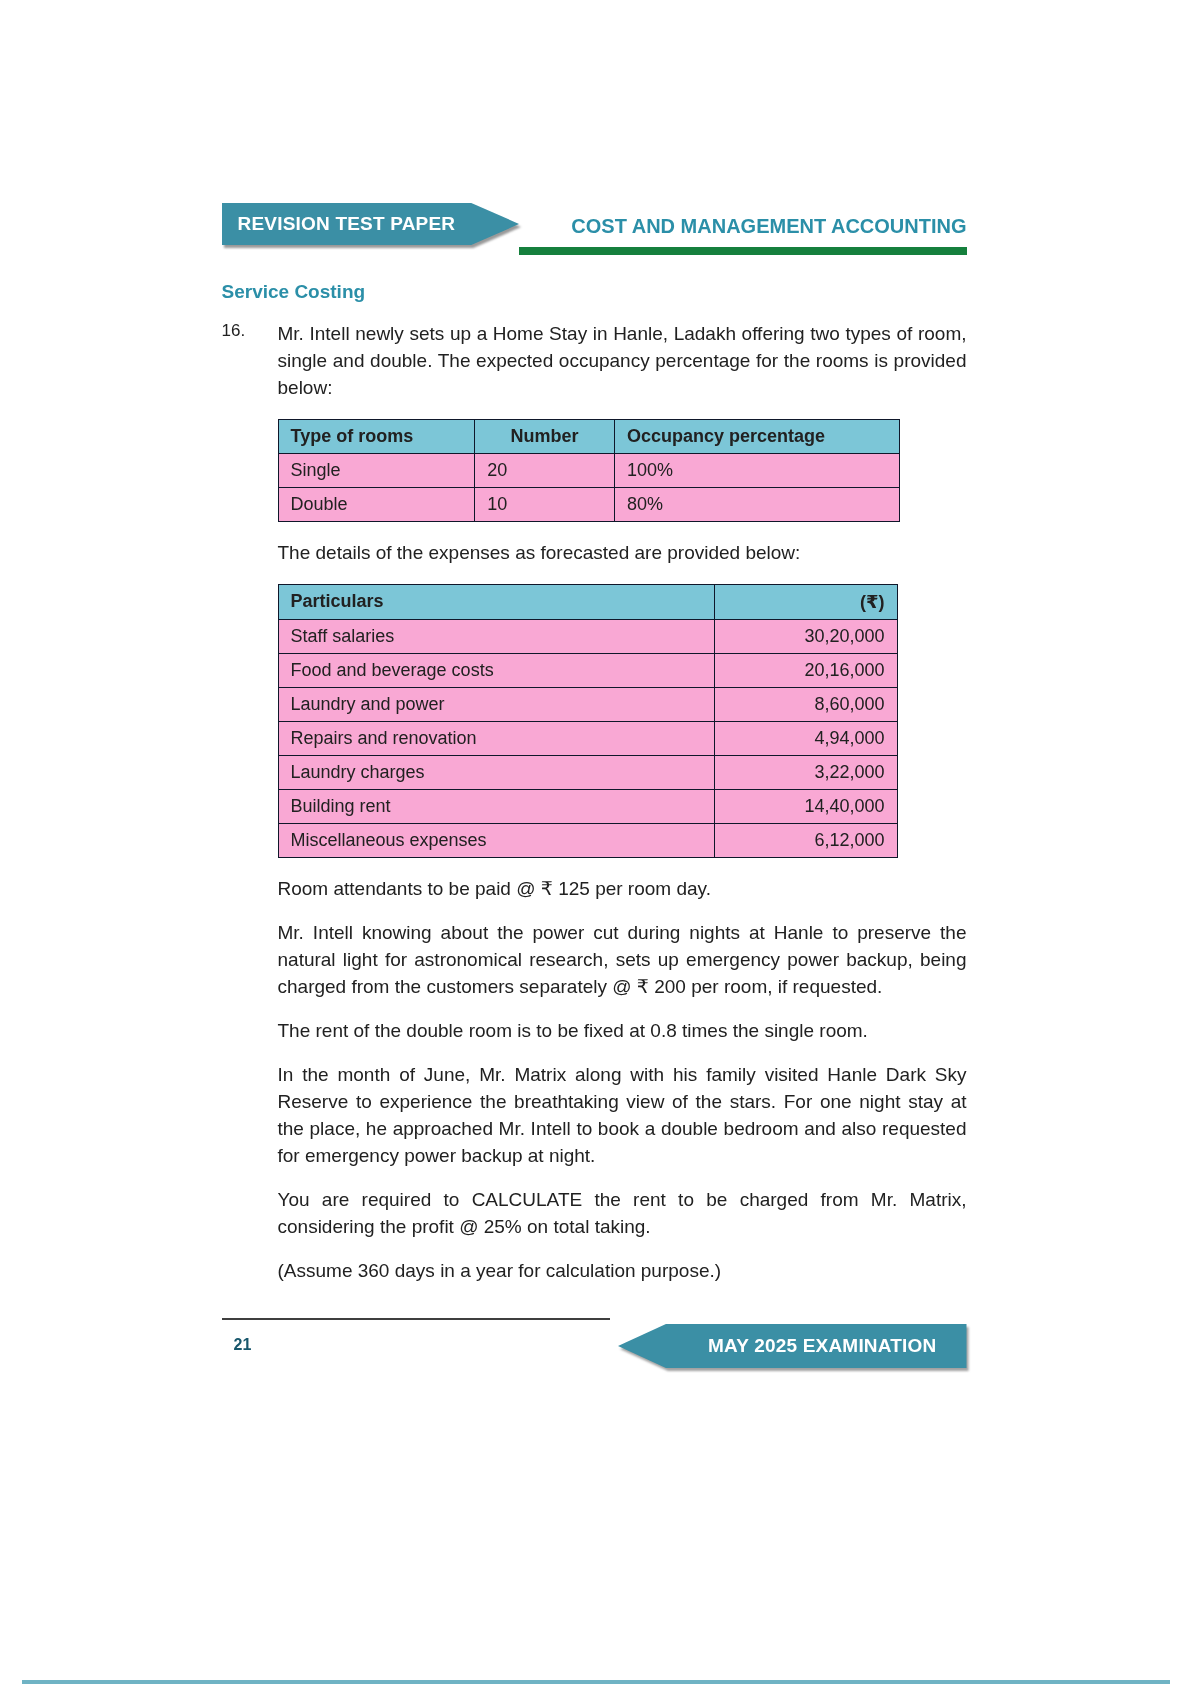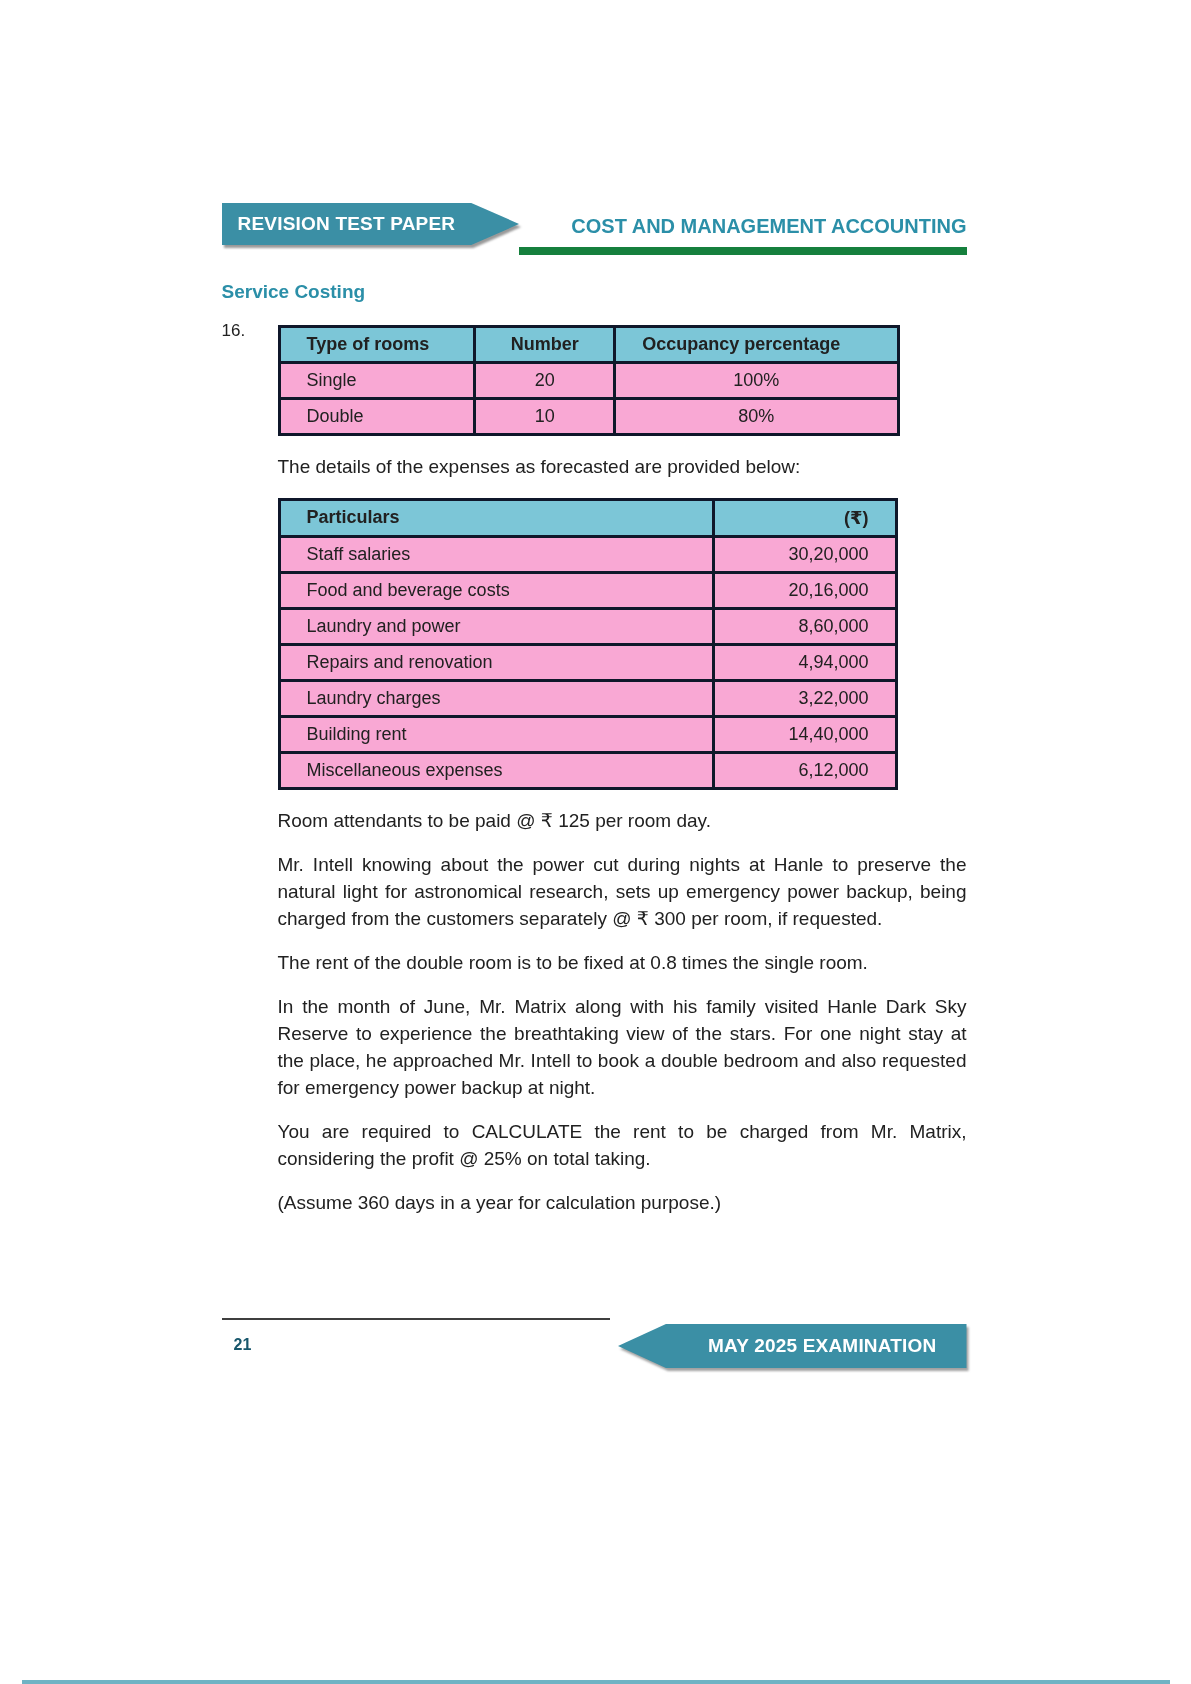--- a/index.html
+++ b/index.html
@@ -71,6 +71,7 @@
       <div class="q-number">16.</div>
       <div class="q-body">
 
+        <p>Mr. Intell newly sets up a Home Stay in Hanle, Ladakh offering two types of room, single and double. The expected occupancy percentage for the rooms is provided below:</p>
 
         <table class="rooms-table">
           <thead>

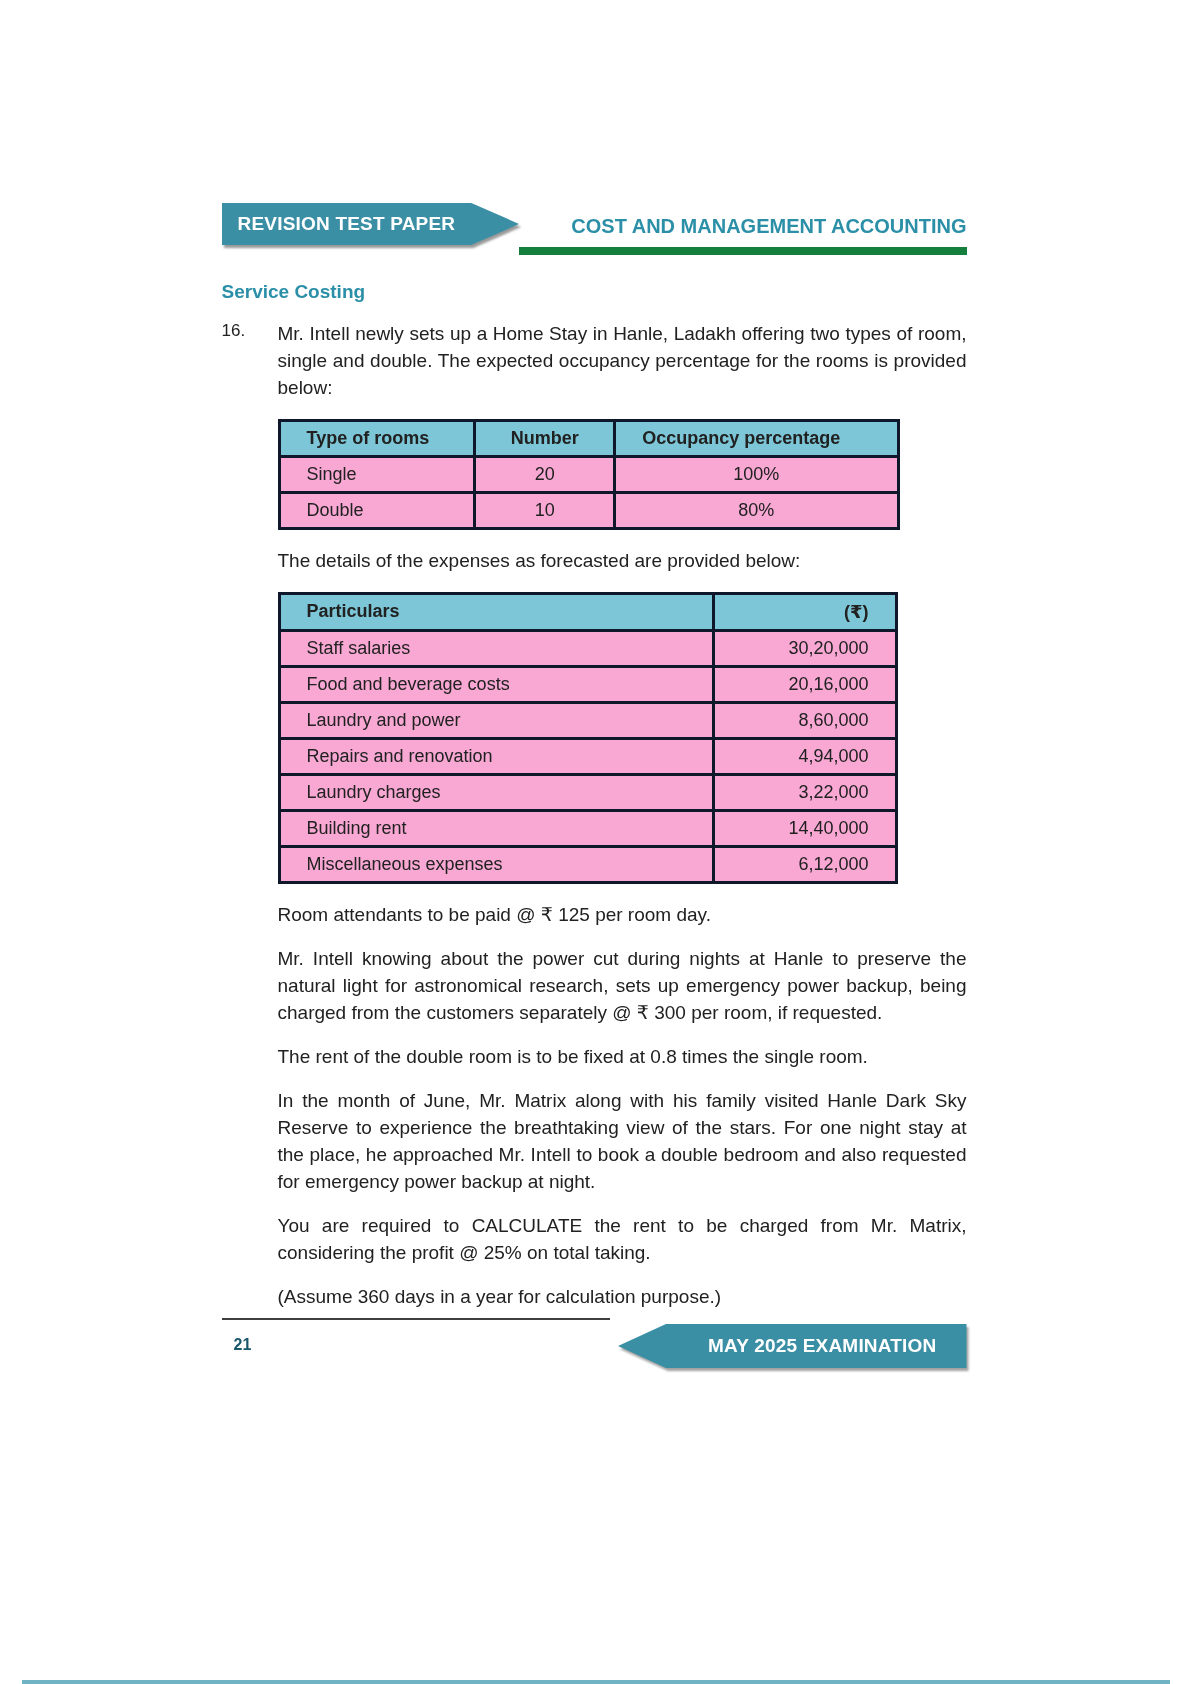--- a/index.html
+++ b/index.html
@@ -26,7 +26,7 @@
   .q-body p { text-align:justify; line-height:1.42; margin-bottom:17px; }
 
   table { border-collapse:collapse; margin:4px 0 18px; }
-  th, td { border:3px solid #0f172a; font-size:18px; padding:6px 26px; }
+  th, td { border:1px solid #0f172a; font-size:18px; padding:6px 12px; }
   thead th { background:#7cc6d7; font-weight:bold; text-align:left; }
   tbody td { background:#f9a8d4; }
   .center { text-align:center; }

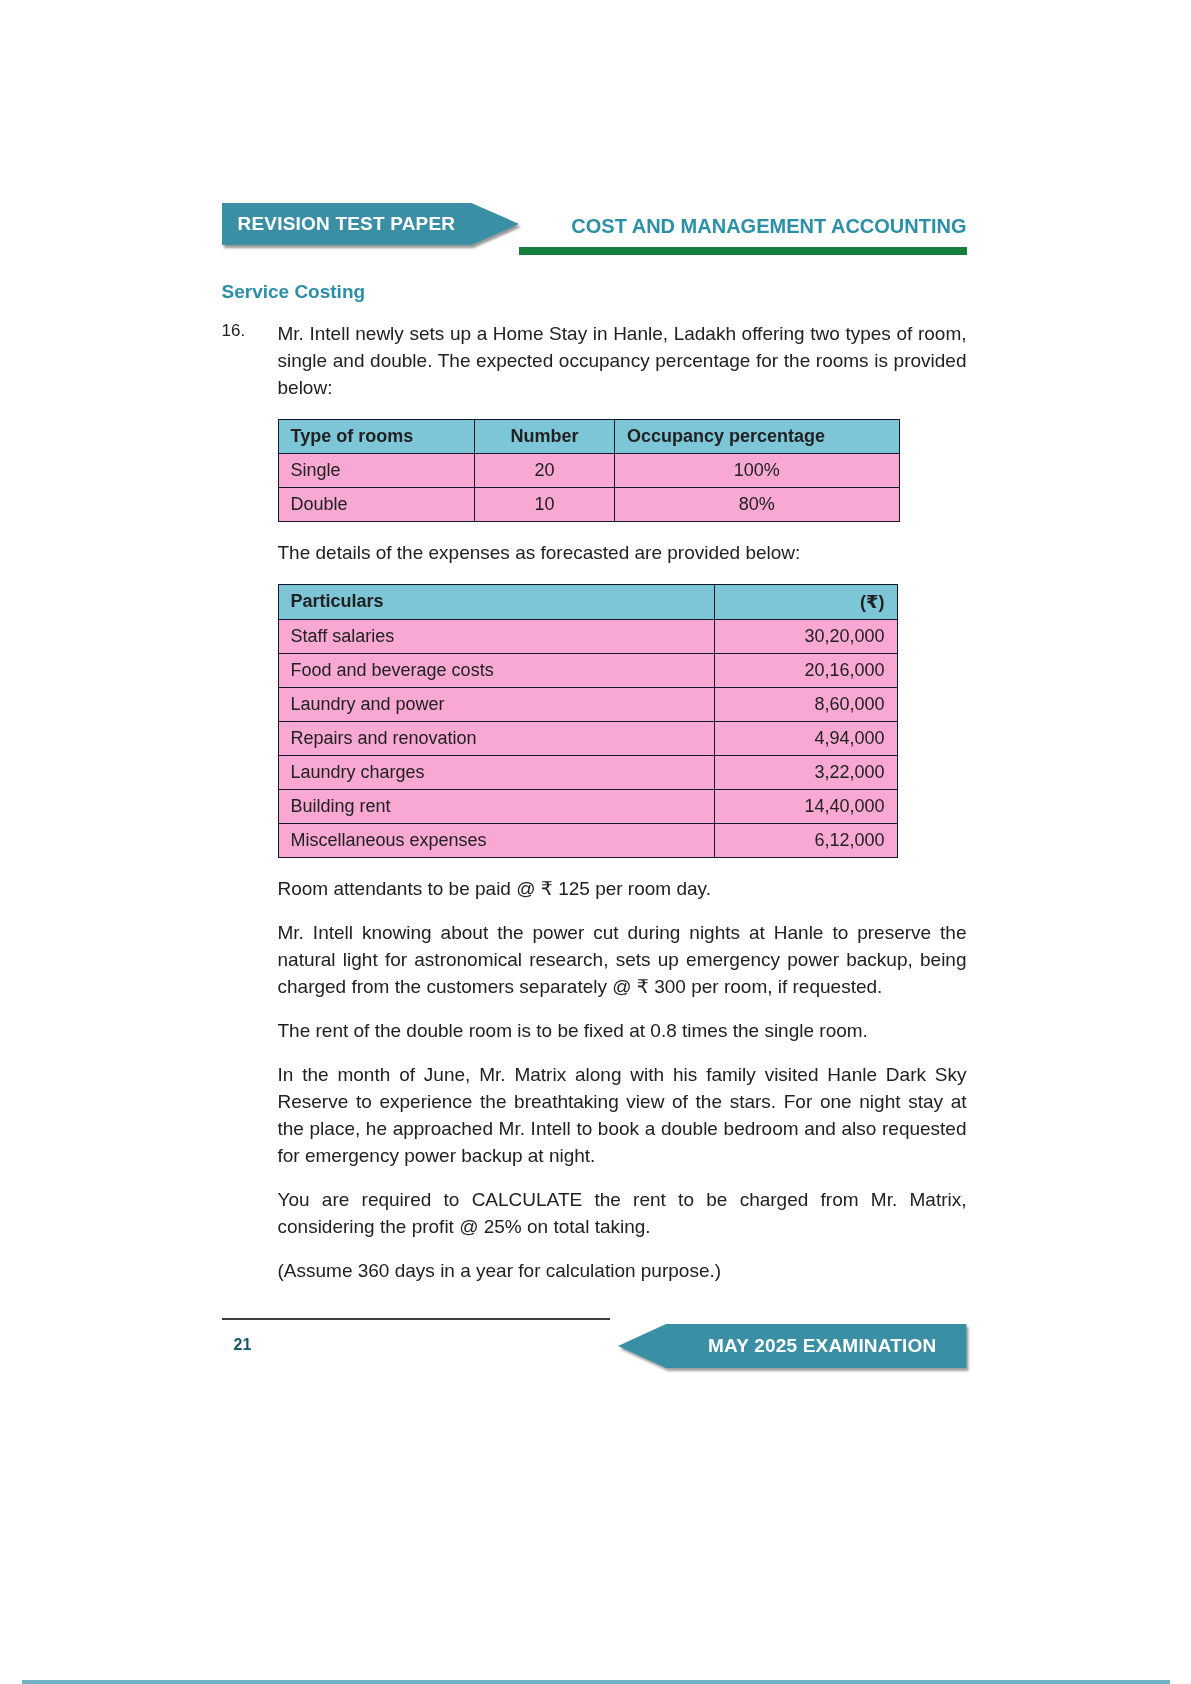--- a/index.html
+++ b/index.html
@@ -29,7 +29,7 @@
   th, td { border:1px solid #0f172a; font-size:18px; padding:6px 12px; }
   thead th { background:#7cc6d7; font-weight:bold; text-align:left; }
   tbody td { background:#f9a8d4; }
-  .center { text-align:center; }
+  .center { }
   .right { text-align:right; }
   .rooms-table { width:622px; }
   .rooms-table .col-type { width:197px; }

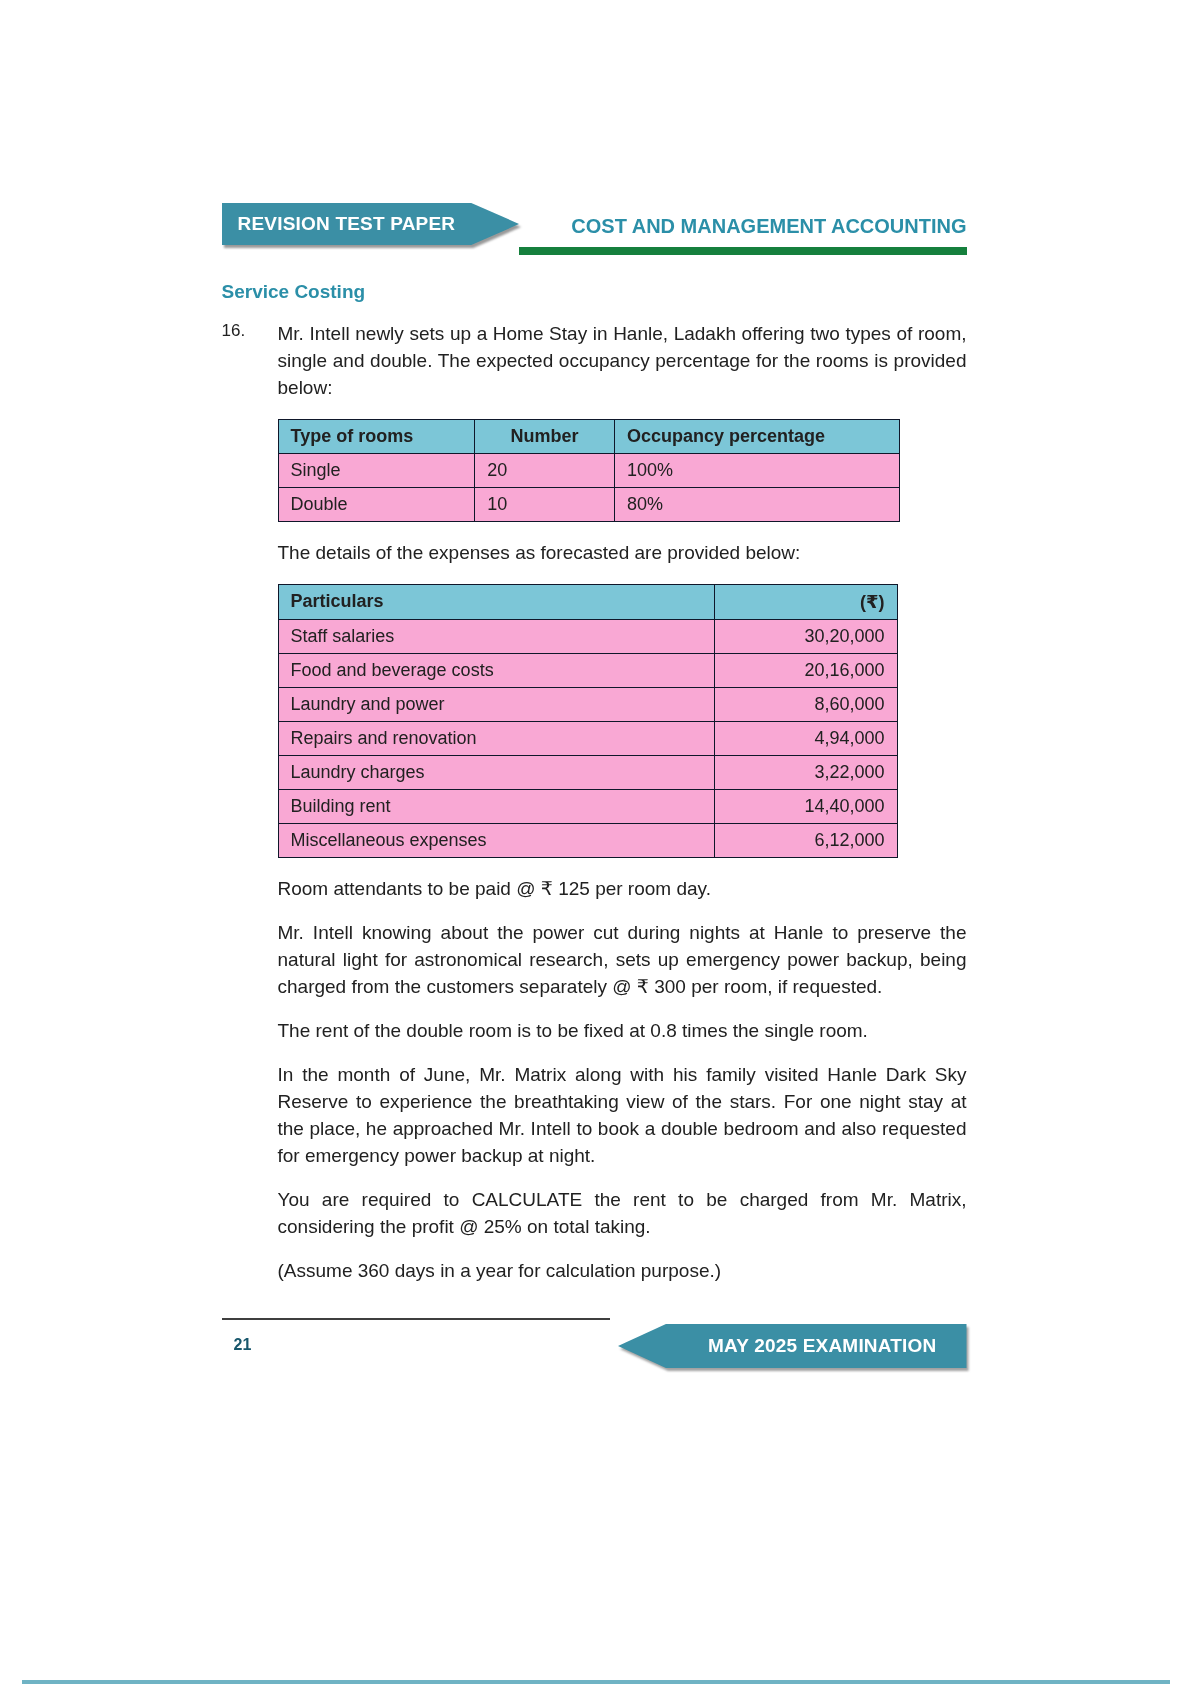--- a/index.html
+++ b/index.html
@@ -137,7 +137,7 @@
         </table>
 
         <p>Room attendants to be paid @ ₹ 125 per room day.</p>
-        <p>Mr. Intell knowing about the power cut during nights at Hanle to preserve the natural light for astronomical research, sets up emergency power backup, being charged from the customers separately @ ₹ 300 per room, if requested.</p>
+        <p>Mr. Intell knowing about the power cut during nights at Hanle to preserve the natural light for astronomical research, sets up emergency power backup, being charged from the customers separately @ ₹ 200 per room, if requested.</p>
         <p>The rent of the double room is to be fixed at 0.8 times the single room.</p>
         <p>In the month of June, Mr. Matrix along with his family visited Hanle Dark Sky Reserve to experience the breathtaking view of the stars. For one night stay at the place, he approached Mr. Intell to book a double bedroom and also requested for emergency power backup at night.</p>
         <p>You are required to CALCULATE the rent to be charged from Mr. Matrix, considering the profit @ 25% on total taking.</p>

